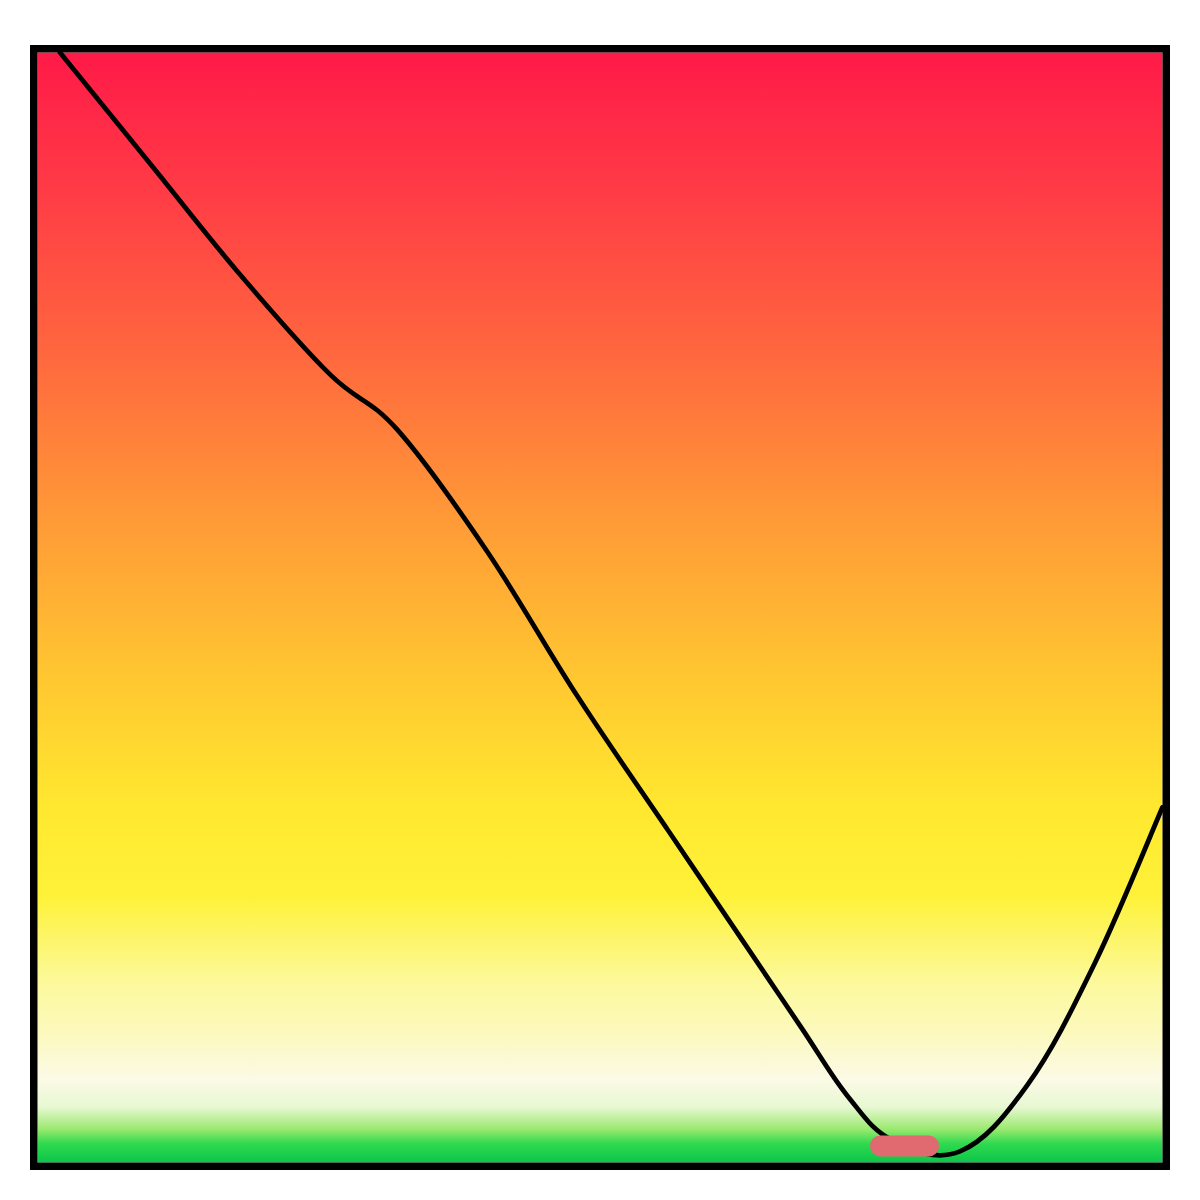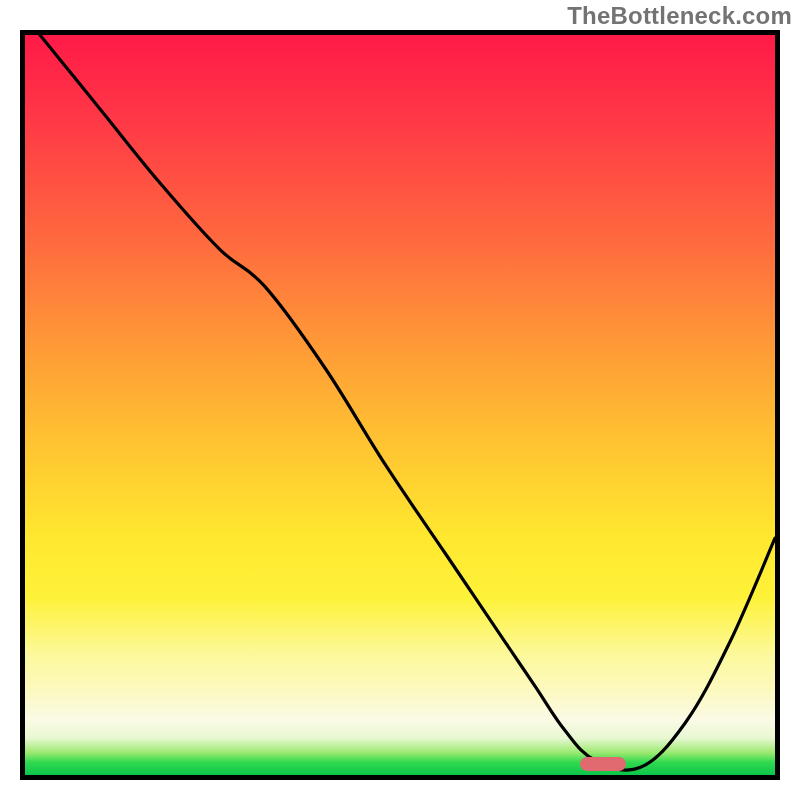--- a/index.html
+++ b/index.html
@@ -89,7 +89,6 @@
 
 <div class="stage">
 
-  <div class="watermark">TheBottleneck.com</div>
 
   <div class="plot">
     <div class="gradient"></div>

